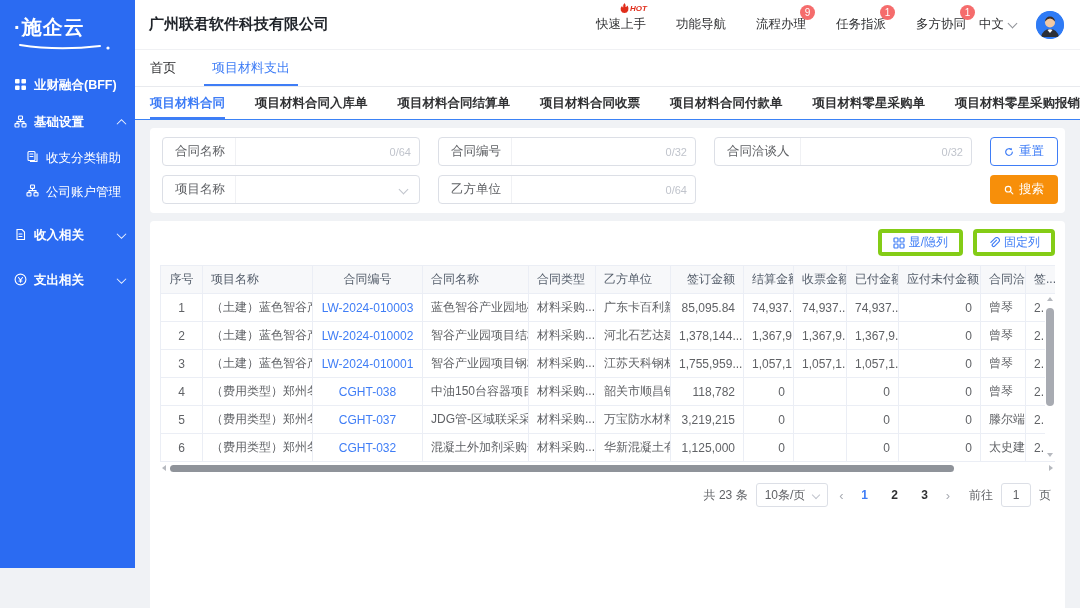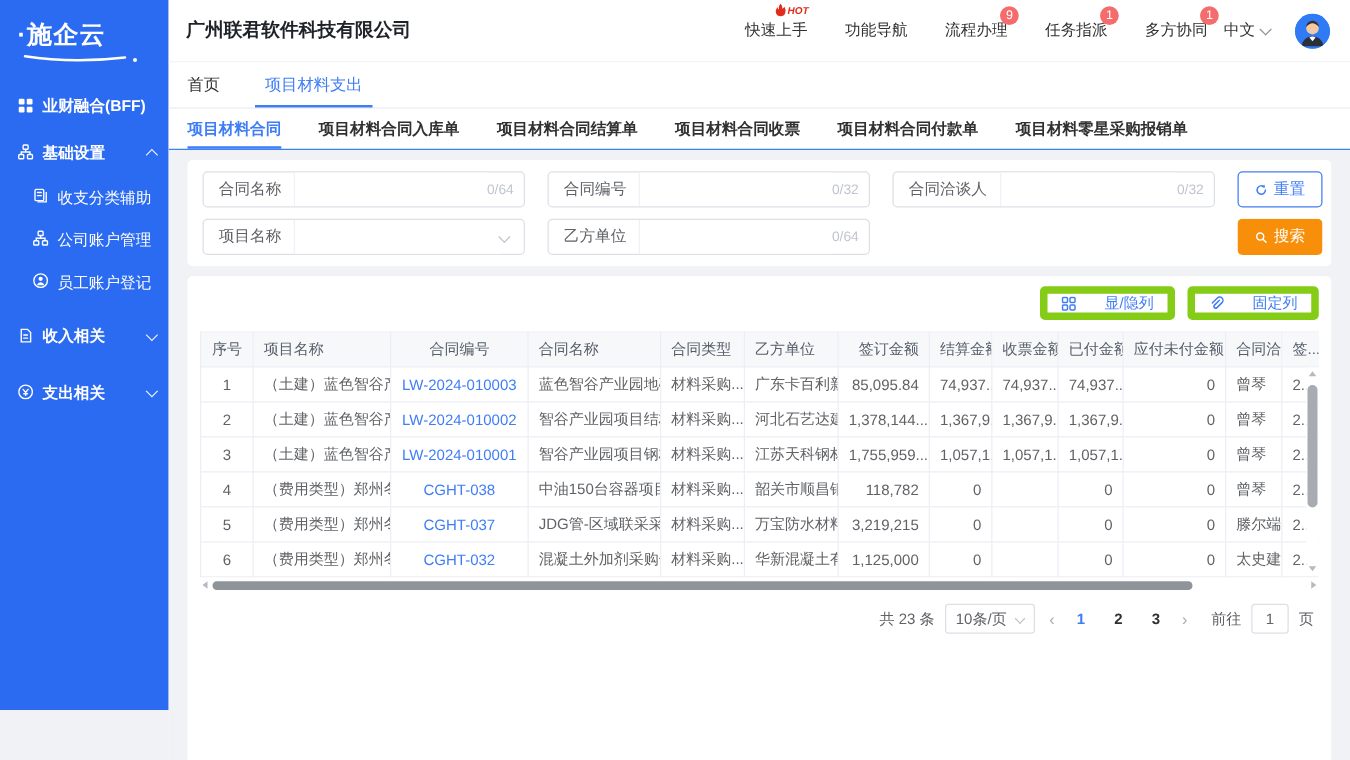--- a/index.html
+++ b/index.html
@@ -227,6 +227,9 @@
       </div>
       <div class="subtab">
         <span>项目材料合同付款单</span>
+      </div>
+      <div class="subtab">
+        <span>项目材料零星采购单</span>
       </div>
       <div class="subtab">
         <span>项目材料零星采购报销单</span>

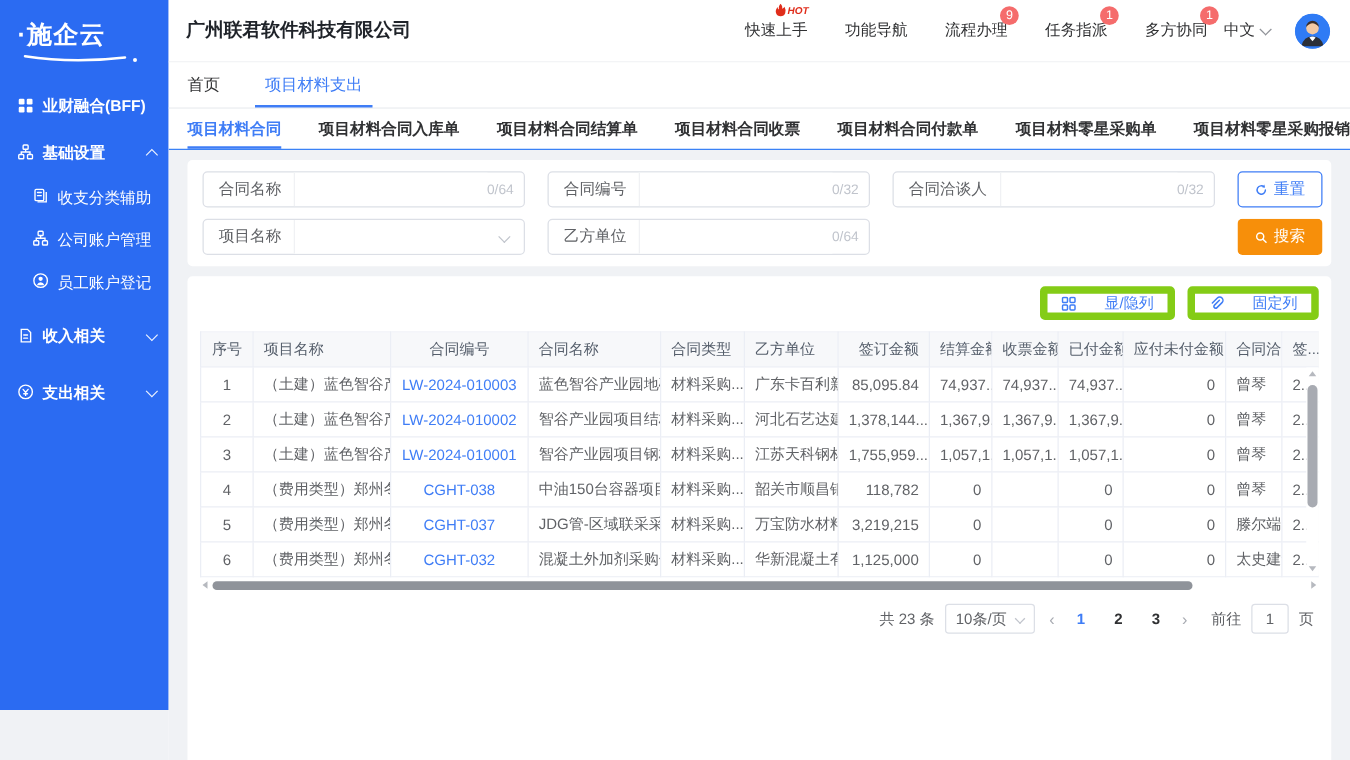--- a/index.html
+++ b/index.html
@@ -141,15 +141,6 @@
             <path d="M6.5 4.4v2.2M3 8.6V6.6h7v2" stroke="#fff" fill="none" stroke-width="1.1"></path>
           </svg></span>
         <span>公司账户管理</span>
-        <span class="grow"></span>
-      </div>
-      <div class="m-item sub">
-        <span class="icon-svg"><svg width="13" height="13" viewBox="0 0 13 13">
-            <circle cx="6.5" cy="6.5" r="5.4" stroke="#fff" fill="none" stroke-width="1.1"></circle>
-            <circle cx="6.5" cy="5" r="1.7" fill="#fff"></circle>
-            <path d="M3.4 10.2q1-2.4 3.1-2.4t3.1 2.4" fill="#fff"></path>
-          </svg></span>
-        <span>员工账户登记</span>
         <span class="grow"></span>
       </div>
       <div class="m-gap"></div>

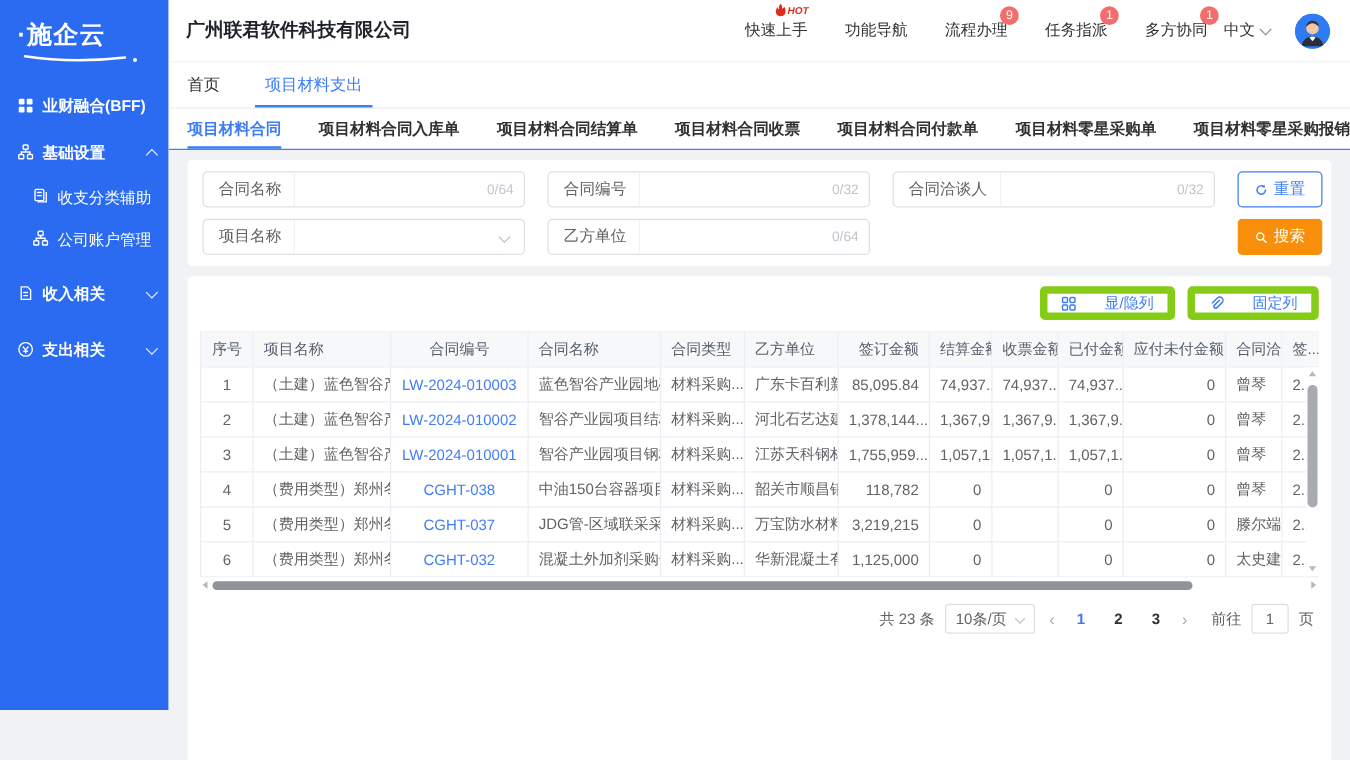--- a/index.html
+++ b/index.html
@@ -61,7 +61,7 @@
   
   .table-card { flex:1; padding:8px 10px 0; display:flex; flex-direction:column; min-height:0; border-radius:4px 4px 0 0; }
   .toolbar { display:flex; justify-content:flex-end; gap:10px; margin-bottom:9px; }
-  .tbtn { display:inline-flex; align-items:center; gap:23px; height:27px; padding:0 11px; border:6px solid #84cc16; border-radius:4px; color:#3f7df6; font-size:12px; cursor:pointer; background:#fff; }
+  .tbtn { display:inline-flex; align-items:center; gap:4px; height:27px; padding:0 11px; border:4px solid #84cc16; border-radius:4px; color:#3f7df6; font-size:12px; cursor:pointer; background:#fff; }
   .table-wrap { position:relative; overflow:hidden; }
   table { border-collapse:collapse; table-layout:fixed; width:895px; }
   th,td { border:1px solid #ebeef5; height:28px; padding:0 8px; font-size:12px; overflow:hidden; white-space:nowrap; text-overflow:clip; }

